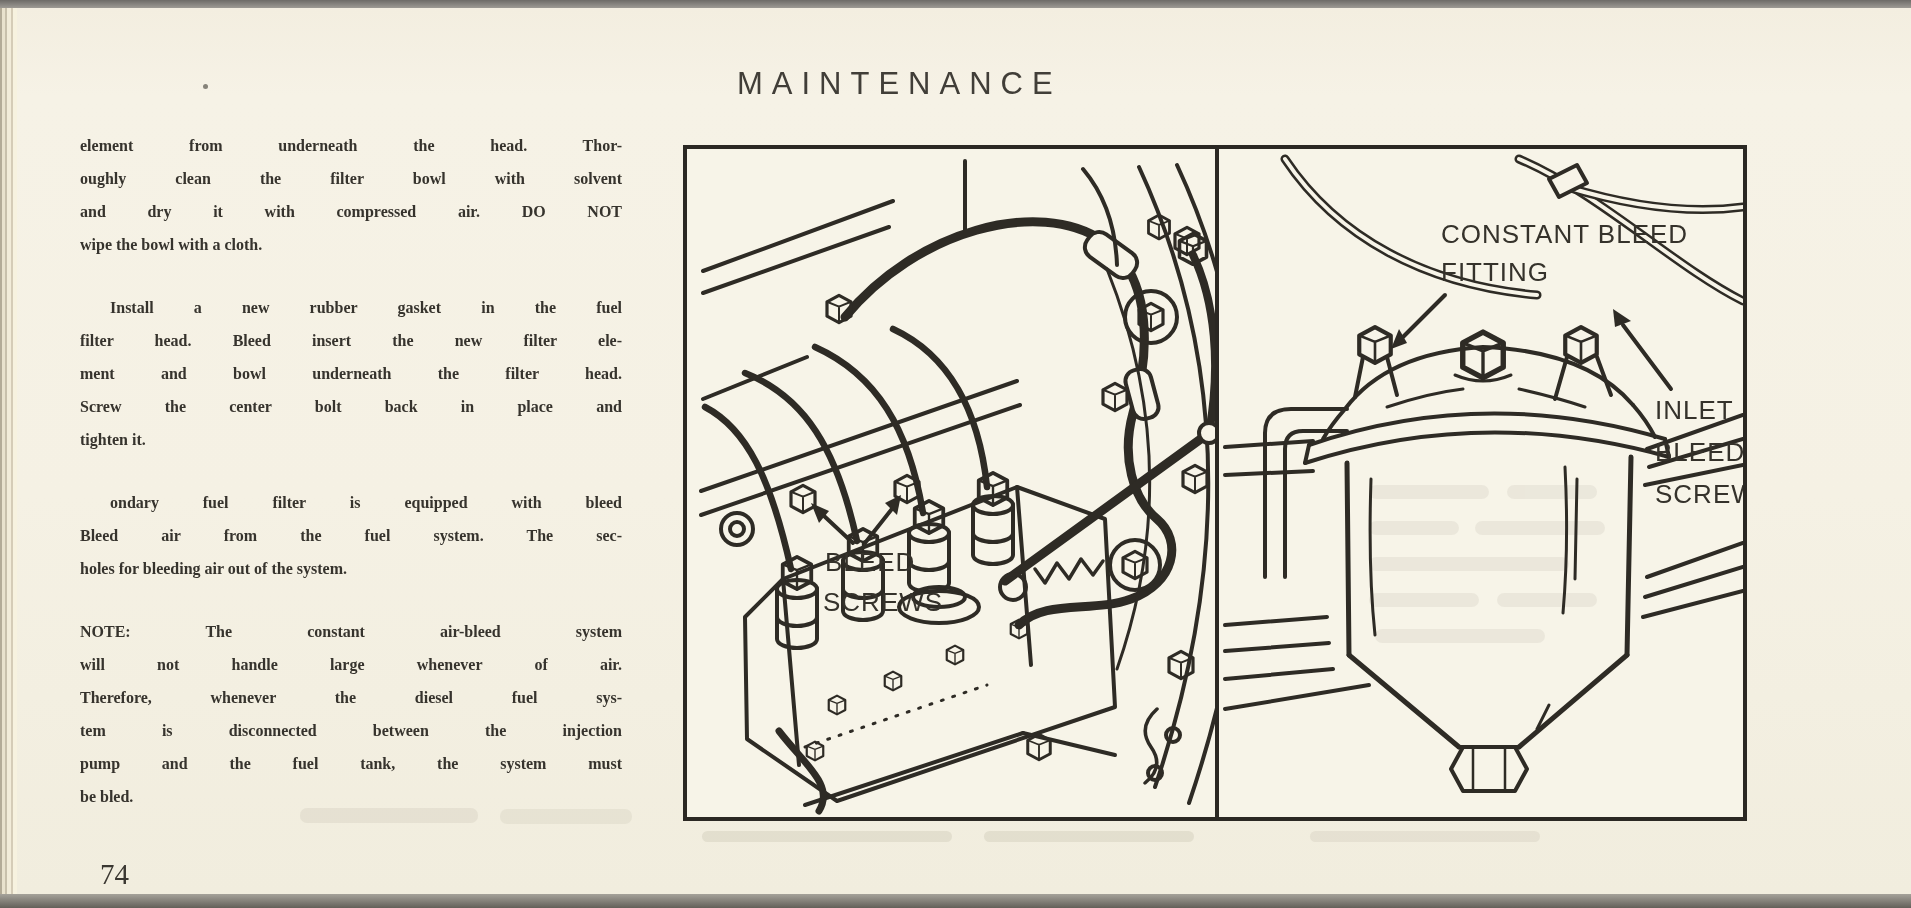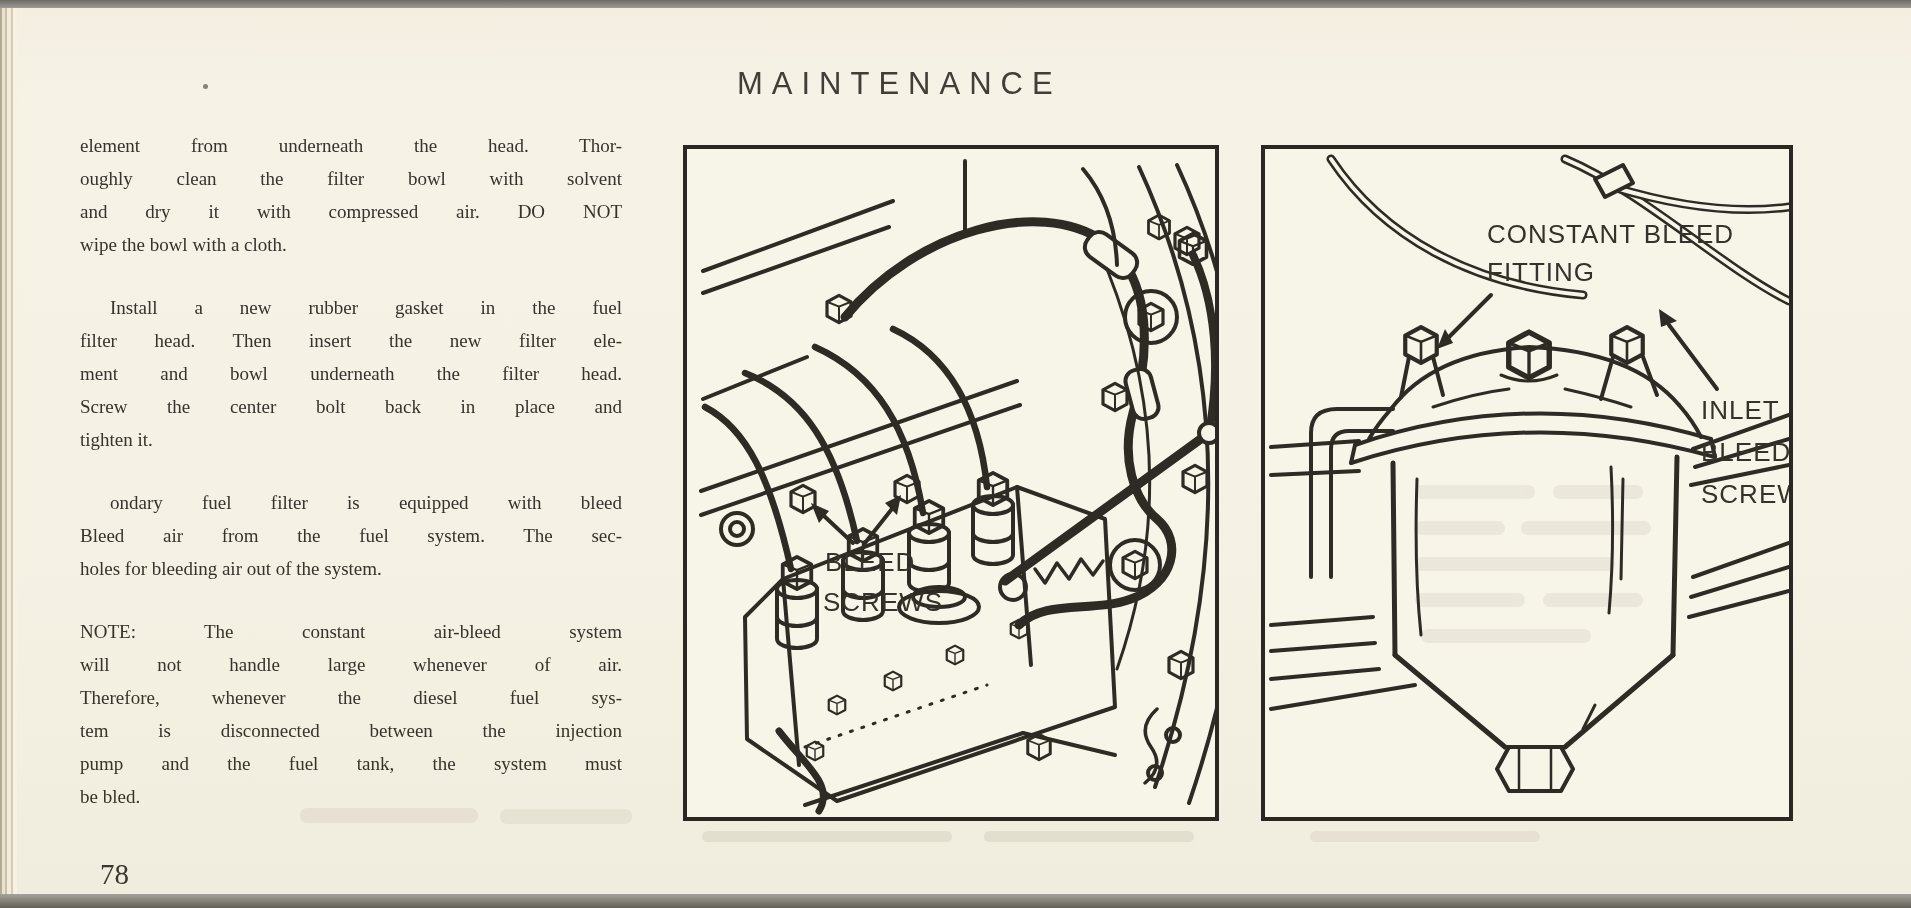--- a/index.html
+++ b/index.html
@@ -21,7 +21,7 @@
          font-family:"Liberation Sans",sans-serif;font-size:31px;font-weight:400;
          letter-spacing:9px;color:#413e38;}
   .text-col{position:absolute;left:80px;top:129px;width:542px;
-            font-size:19px;line-height:33px;color:#36332d;}
+            font-size:16px;line-height:33px;color:#36332d;font-weight:bold;}
   .text-col p{margin:0 0 30px 0;}
   .line{display:block;text-align:justify;text-align-last:justify;}
   .text-col p .line:last-child{text-align-last:left;}

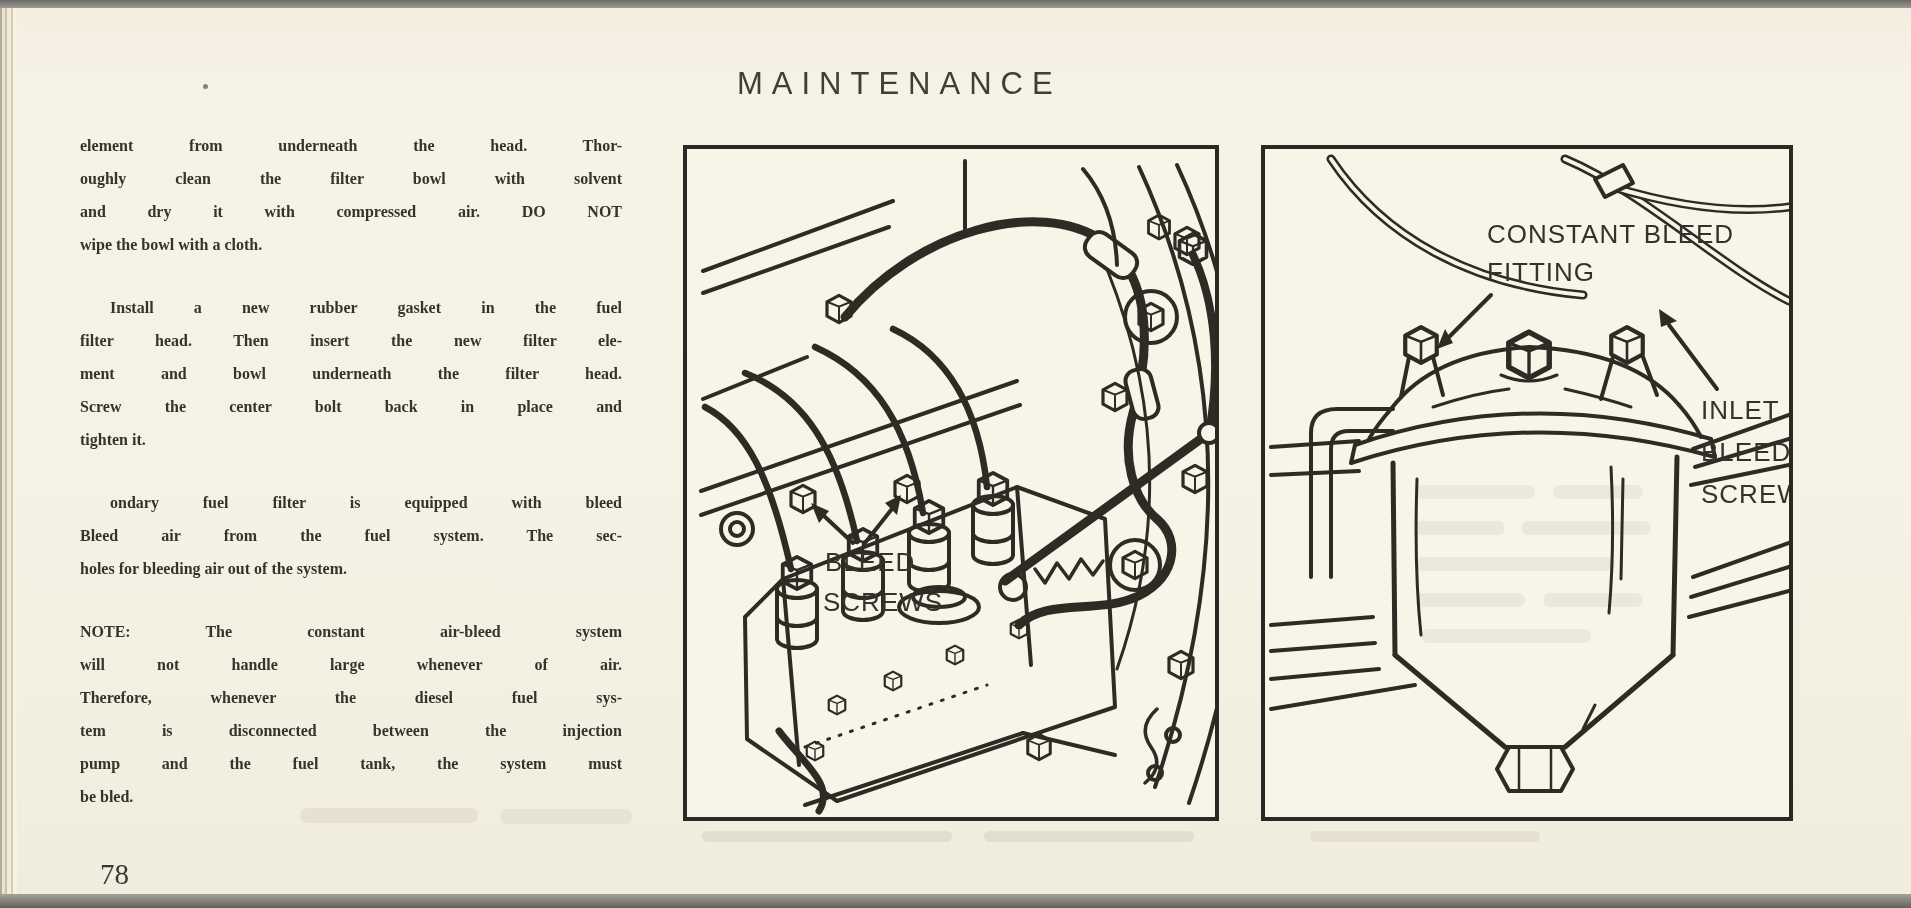--- a/index.html
+++ b/index.html
@@ -30,7 +30,7 @@
   .panel{position:absolute;top:145px;border:4px solid #2b2823;background:#f7f4e8;
          box-sizing:border-box;}
   .panel.left{left:683px;width:536px;height:676px;}
-  .panel.right{left:1261px;width:532px;height:676px;}
+  .panel.right{left:1215px;width:532px;height:676px;}
   .panel svg{display:block;width:100%;height:100%;}
   svg text{font-family:"Liberation Sans",sans-serif;font-size:26px;letter-spacing:1px;
            fill:#35322b;stroke:none;}

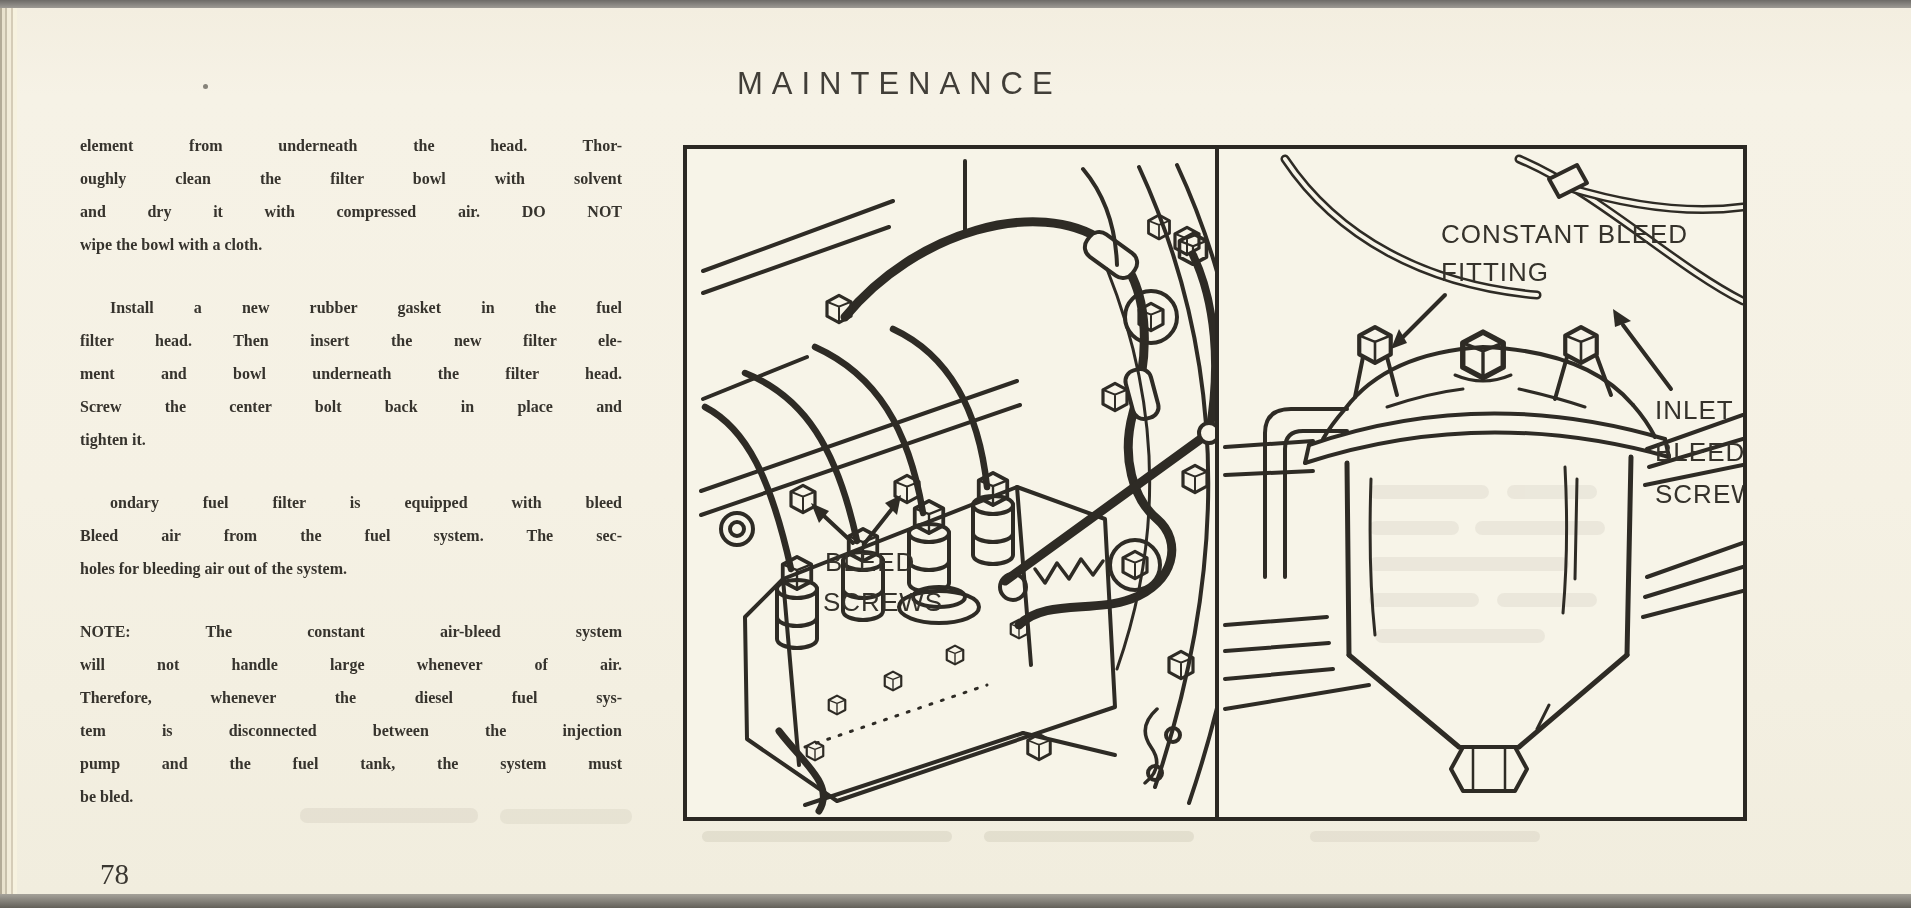--- a/index.html
+++ b/index.html
@@ -61,7 +61,7 @@
       </p>
     <p class="indent">
         <span class="line">Install a new rubber gasket in the fuel</span>
-        <span class="line">filter head. Then insert the new filter ele-</span>
+        <span class="line">filter head. Bleed insert the new filter ele-</span>
         <span class="line">ment and bowl underneath the filter head.</span>
         <span class="line">Screw the center bolt back in place and</span>
         <span class="line">tighten it.</span>

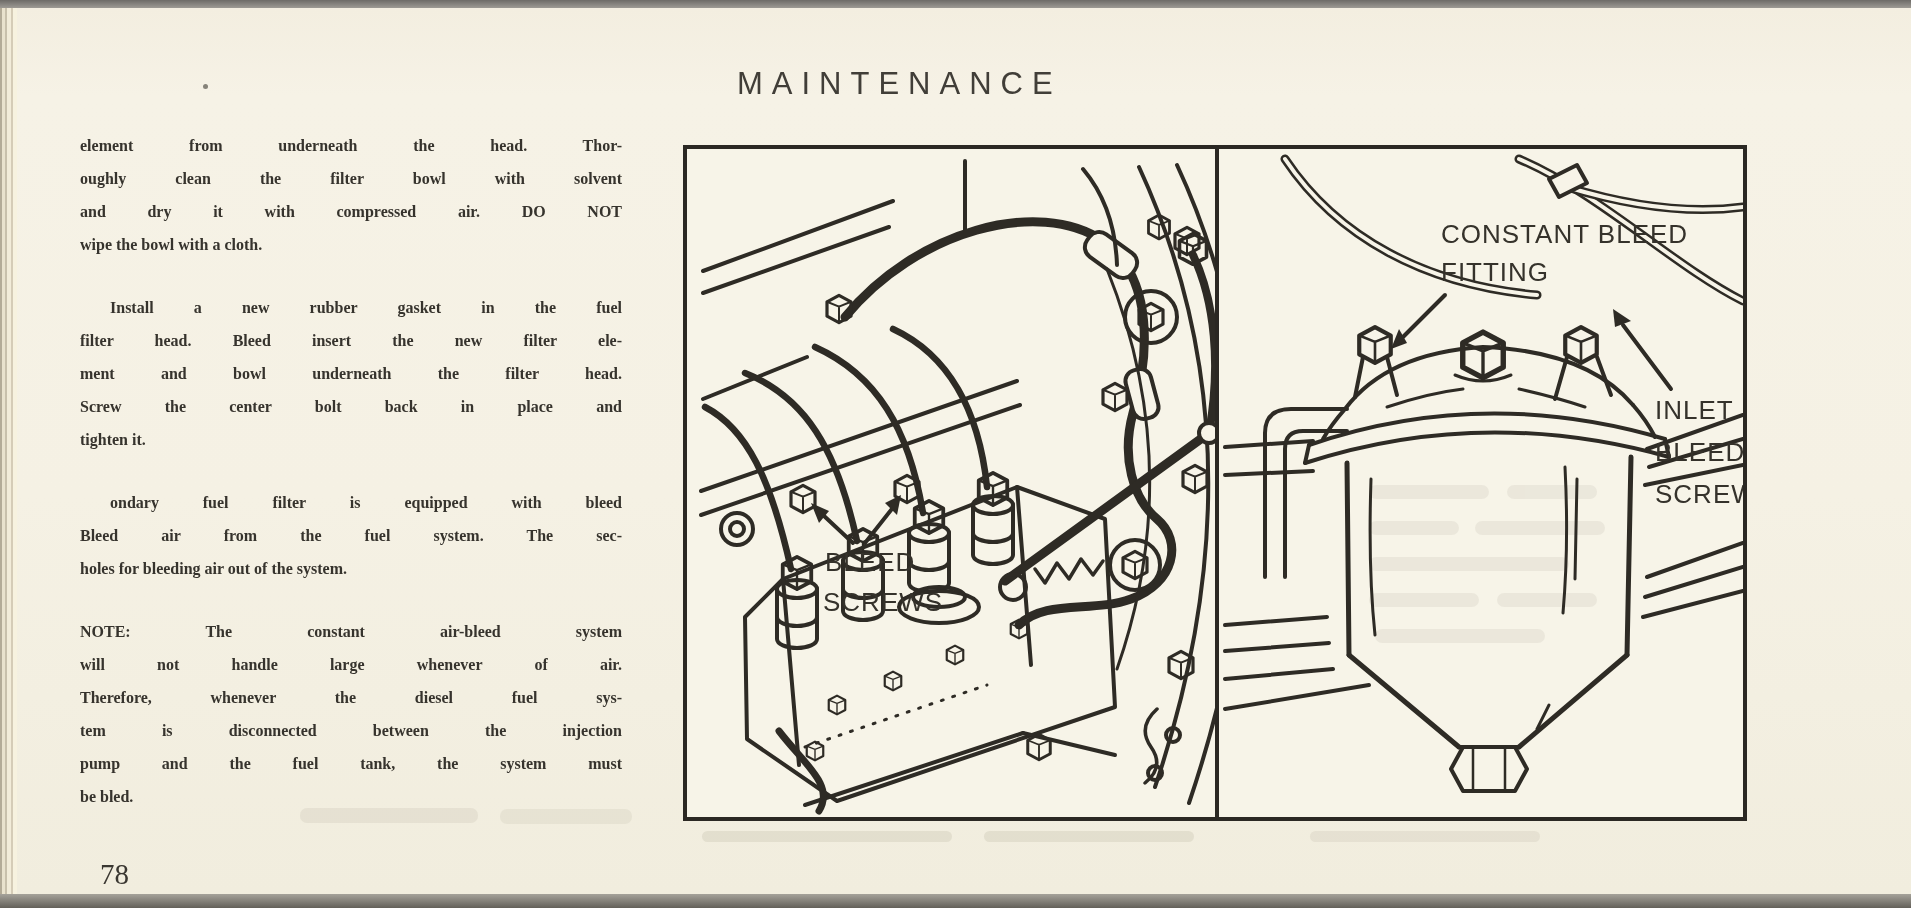--- a/index.html
+++ b/index.html
@@ -294,7 +294,7 @@
   <div class="ghost g4"></div>
   <div class="ghost g5"></div>
 
-  <div class="page-num">78</div>
+  <div class="page-num">74</div>
   <div class="bottom-band"></div>
 </div>
 

